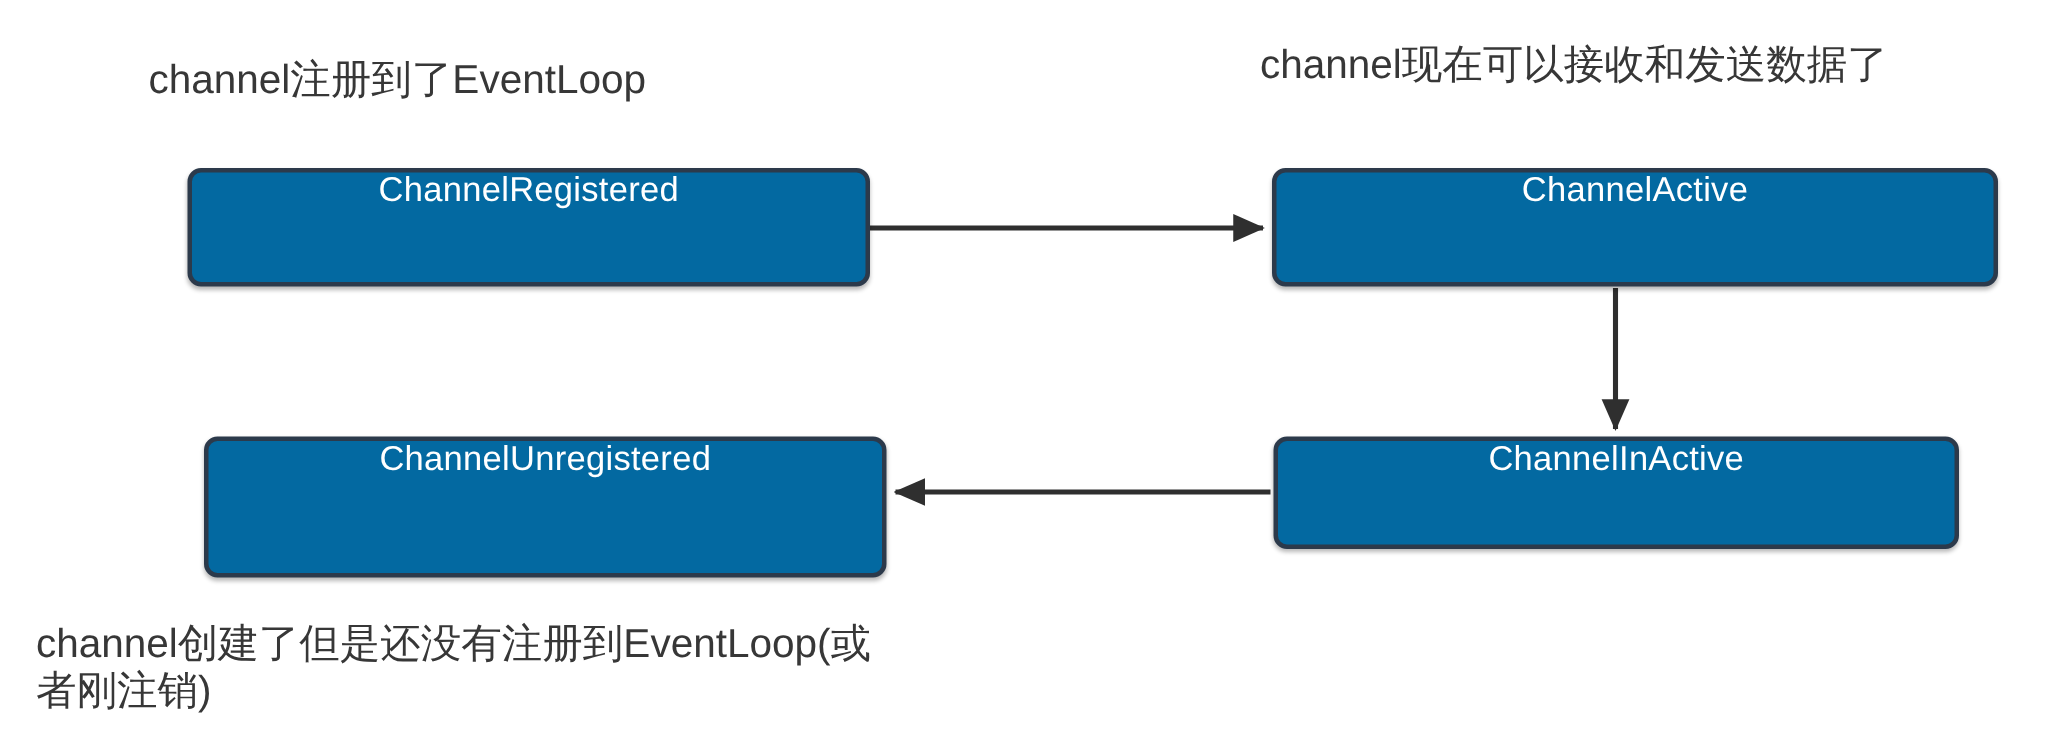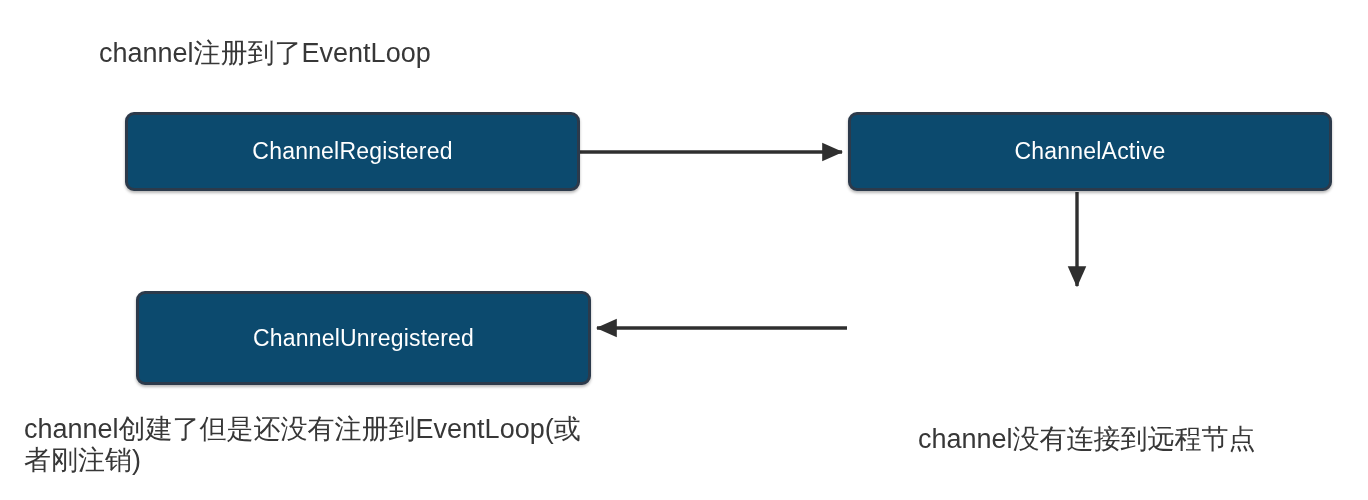--- a/index.html
+++ b/index.html
@@ -109,6 +109,7 @@
 
   <div class="caption" id="caption-registered">channel注册到了EventLoop</div>
 
+  <div class="caption" id="caption-active">channel现在可以接收和发送数据了</div>
 
   <div class="caption" id="caption-unregistered">channel创建了但是还没有注册到EventLoop(或
 者刚注销)</div>

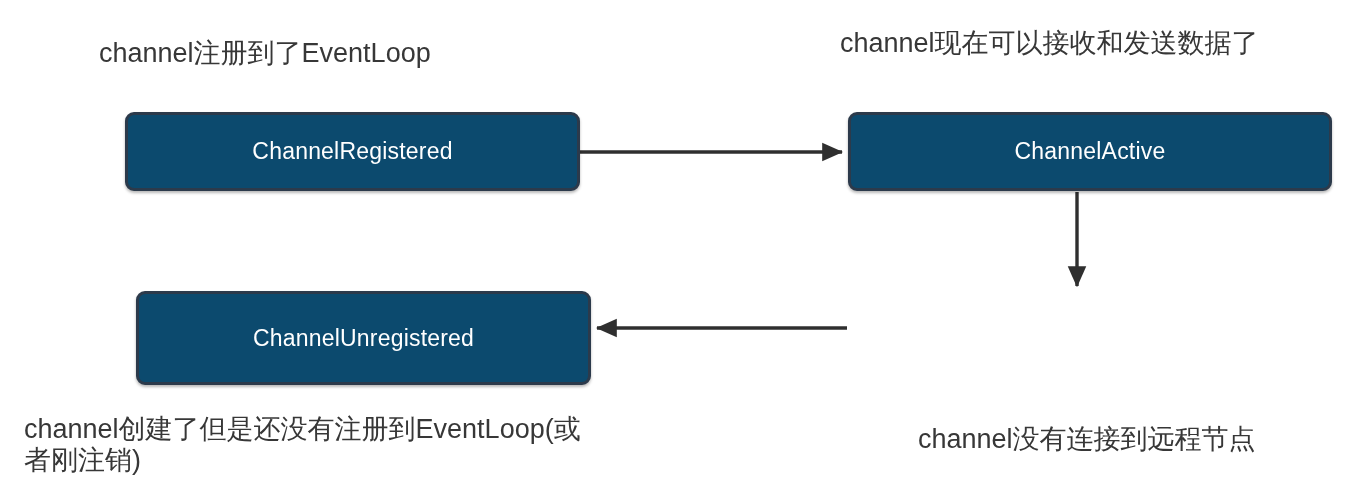--- a/index.html
+++ b/index.html
@@ -32,11 +32,11 @@
   
   .node {
     position: absolute;
-    background: #0c4a6e;
+    background: #0369a1;
     border: 3px solid #2c3a4b;
     border-radius: 9px;
     display: flex;
-    align-items: center;
+    align-items: flex-start;
     justify-content: center;
     box-shadow: 0 2px 3px rgba(0,0,0,0.28);
     z-index: 2;

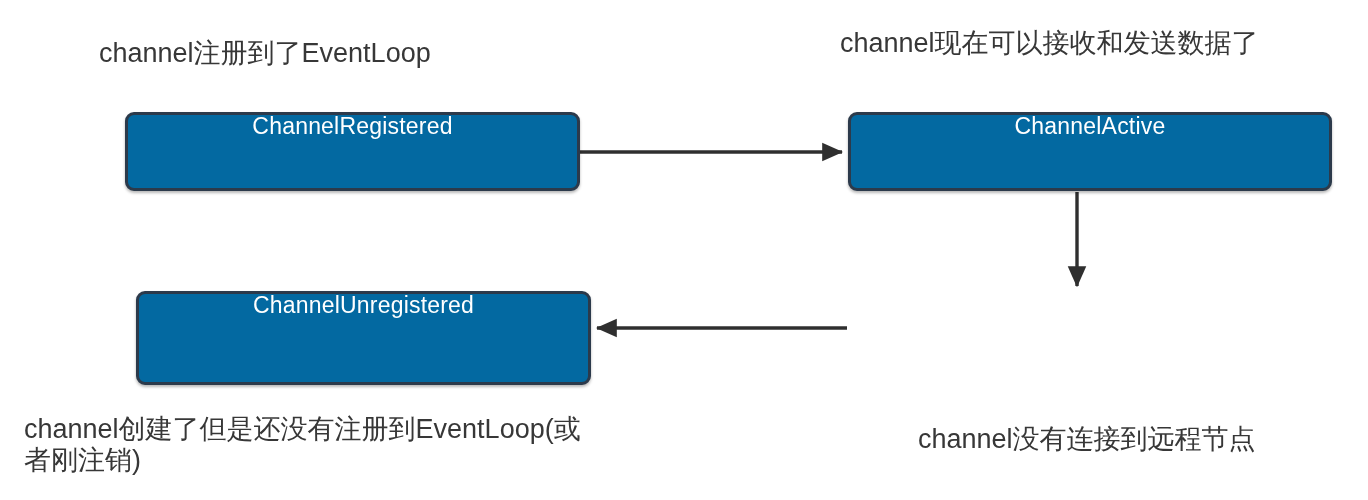--- a/index.html
+++ b/index.html
@@ -106,6 +106,9 @@
     <span class="node-label">ChannelUnregistered</span>
   </div>
 
+  <div class="node" id="node-inactive">
+    <span class="node-label">ChannelInActive</span>
+  </div>
 
   <div class="caption" id="caption-registered">channel注册到了EventLoop</div>
 

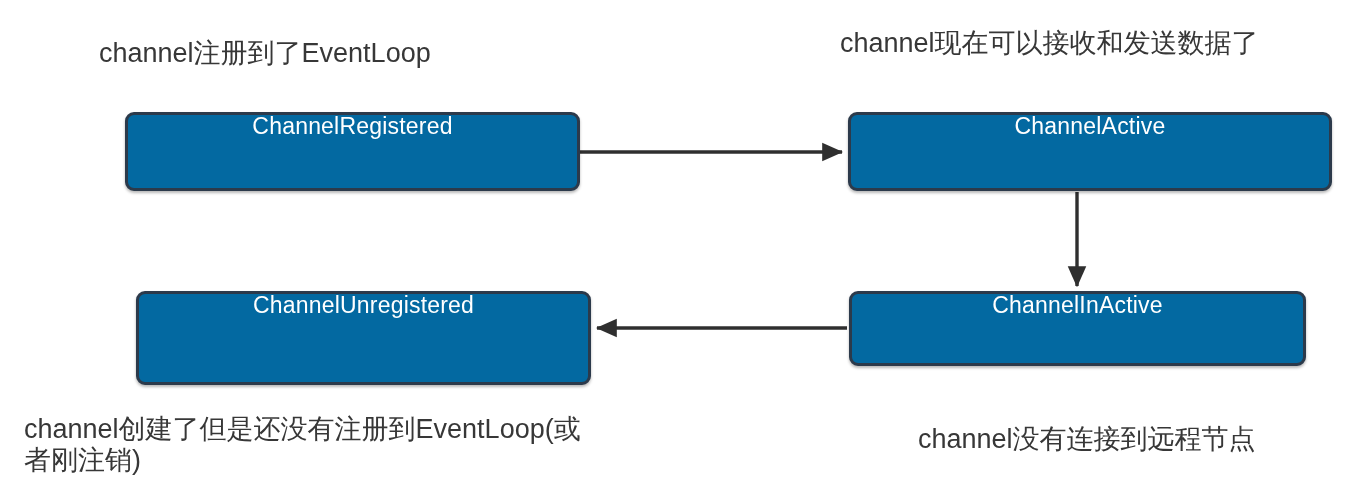--- a/index.html
+++ b/index.html
@@ -117,7 +117,6 @@
   <div class="caption" id="caption-unregistered">channel创建了但是还没有注册到EventLoop(或
 者刚注销)</div>
 
-  <div class="caption" id="caption-inactive">channel没有连接到远程节点</div>
 
 </div>
 

